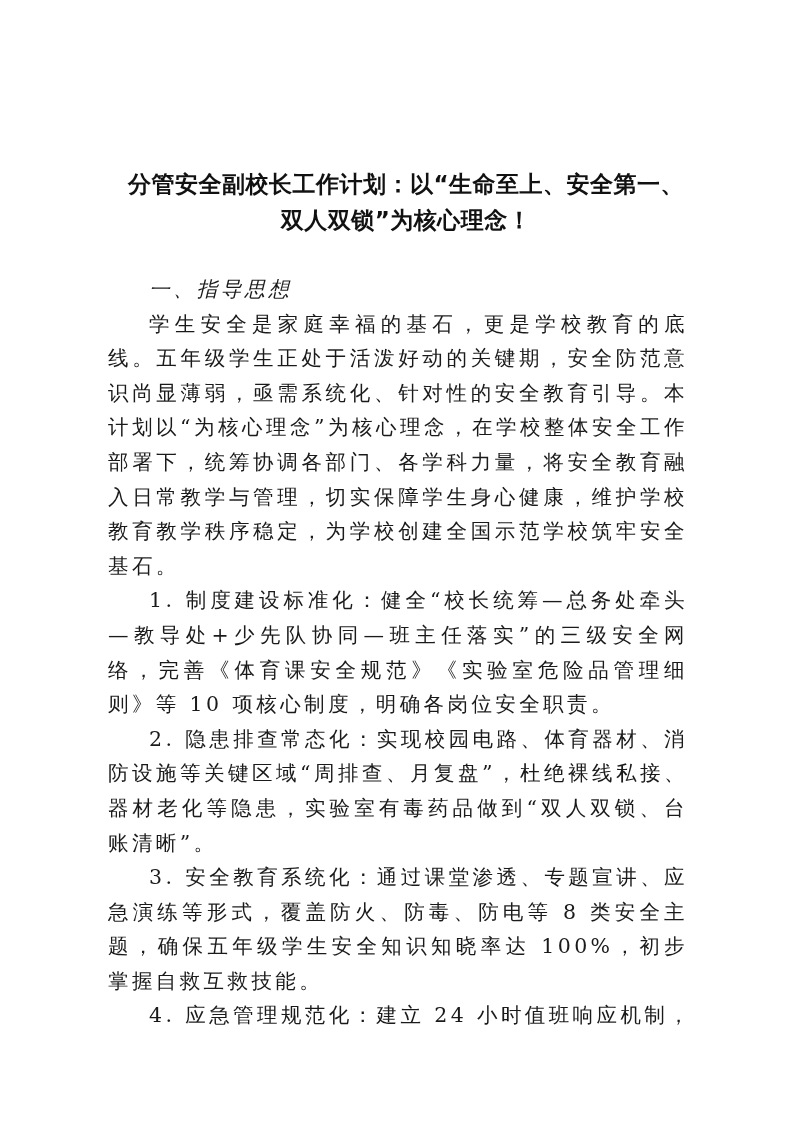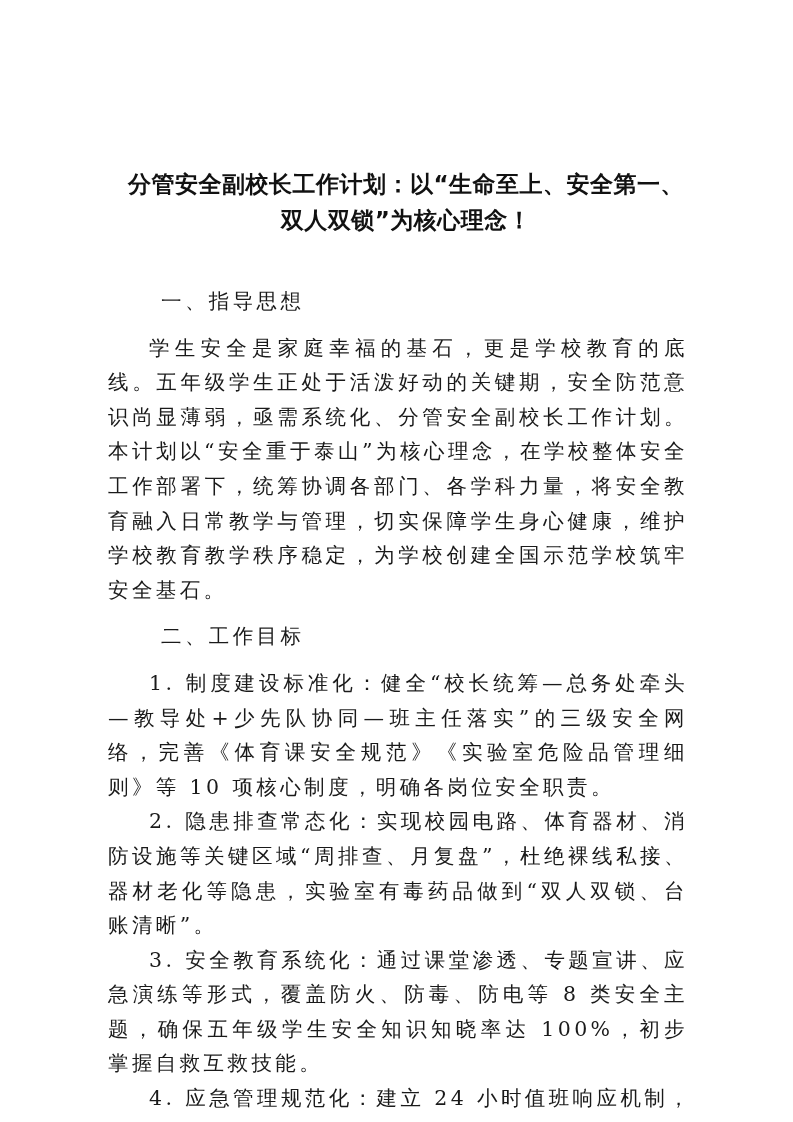--- a/index.html
+++ b/index.html
@@ -53,9 +53,10 @@
     text-align-last: left;
   }
   .heading {
-    margin: 12px;
+    margin: 0;
     text-indent: 2em;
     font-family: "DejaVu Serif", "Liberation Serif", serif;
+    font-style: italic;
   }
   .cut {
     white-space: nowrap;

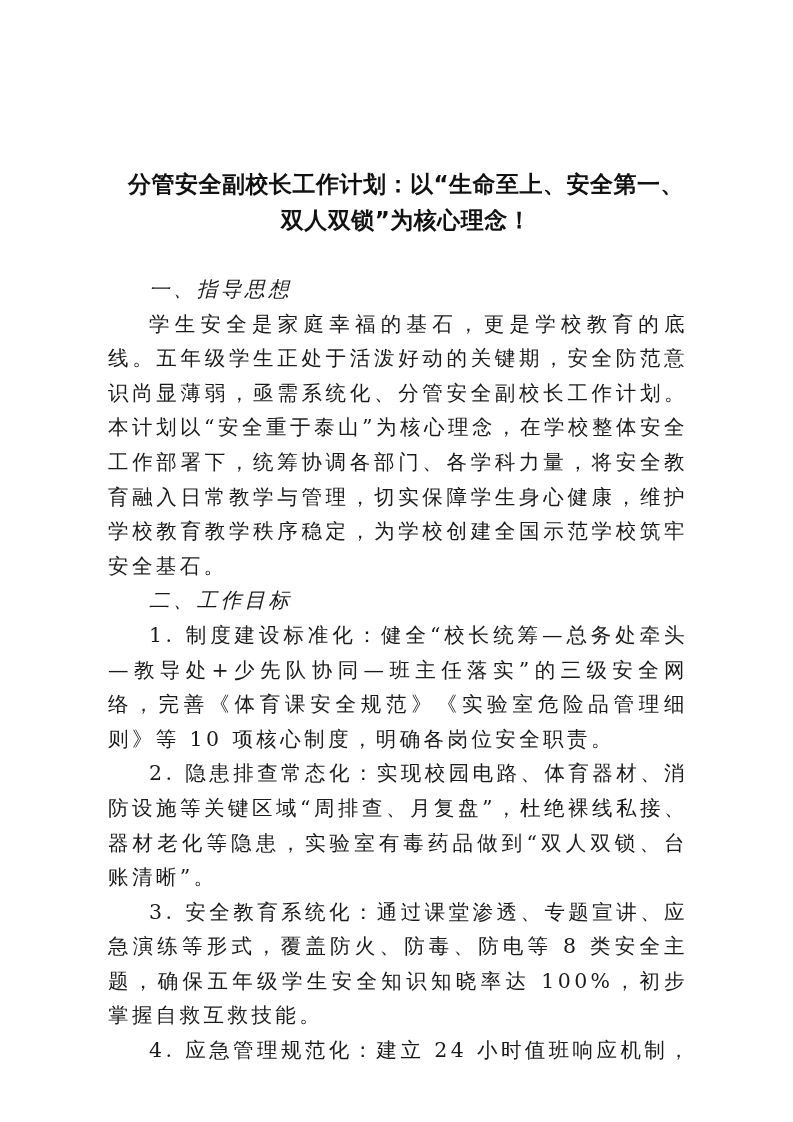--- a/index.html
+++ b/index.html
@@ -74,7 +74,7 @@
 
   <div class="body">
     <p class="heading">一、指导思想</p>
-    <p class="para">学生安全是家庭幸福的基石，更是学校教育的底线。五年级学生正处于活泼好动的关键期，安全防范意识尚显薄弱，亟需系统化、分管安全副校长工作计划。本计划以“安全重于泰山”为核心理念，在学校整体安全工作部署下，统筹协调各部门、各学科力量，将安全教育融入日常教学与管理，切实保障学生身心健康，维护学校教育教学秩序稳定，为学校创建全国示范学校筑牢安全基石。</p>
+    <p class="para">学生安全是家庭幸福的基石，更是学校教育的底线。五年级学生正处于活泼好动的关键期，安全防范意识尚显薄弱，亟需系统化、针对性的安全教育引导。本计划以“为核心理念”为核心理念，在学校整体安全工作部署下，统筹协调各部门、各学科力量，将安全教育融入日常教学与管理，切实保障学生身心健康，维护学校教育教学秩序稳定，为学校创建全国示范学校筑牢安全基石。</p>
 
     <p class="heading">二、工作目标</p>
     <p class="para">1. 制度建设标准化：健全“校长统筹—总务处牵头—教导处+少先队协同—班主任落实”的三级安全网络，完善《体育课安全规范》《实验室危险品管理细则》等 10 项核心制度，明确各岗位安全职责。</p>

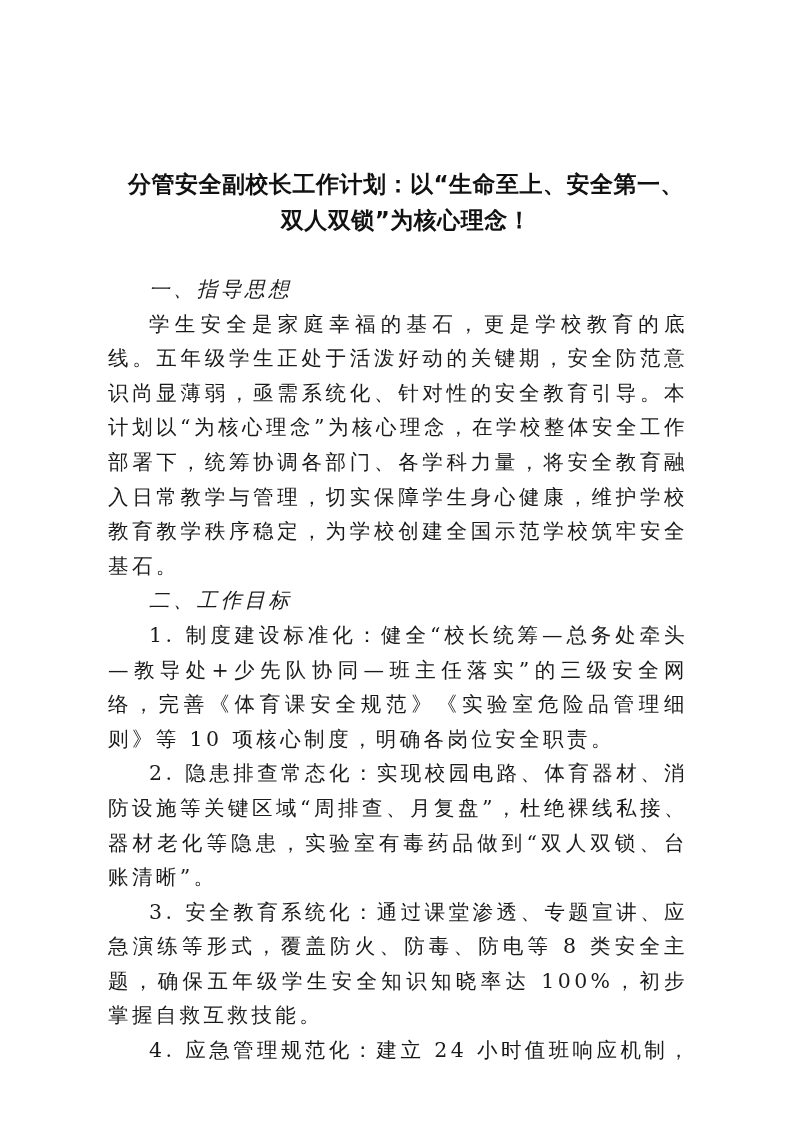--- a/index.html
+++ b/index.html
@@ -76,7 +76,6 @@
     <p class="heading">一、指导思想</p>
     <p class="para">学生安全是家庭幸福的基石，更是学校教育的底线。五年级学生正处于活泼好动的关键期，安全防范意识尚显薄弱，亟需系统化、针对性的安全教育引导。本计划以“为核心理念”为核心理念，在学校整体安全工作部署下，统筹协调各部门、各学科力量，将安全教育融入日常教学与管理，切实保障学生身心健康，维护学校教育教学秩序稳定，为学校创建全国示范学校筑牢安全基石。</p>
 
-    <p class="heading">二、工作目标</p>
     <p class="para">1. 制度建设标准化：健全“校长统筹—总务处牵头—教导处+少先队协同—班主任落实”的三级安全网络，完善《体育课安全规范》《实验室危险品管理细则》等 10 项核心制度，明确各岗位安全职责。</p>
     <p class="para">2. 隐患排查常态化：实现校园电路、体育器材、消防设施等关键区域“周排查、月复盘”，杜绝裸线私接、器材老化等隐患，实验室有毒药品做到“双人双锁、台账清晰”。</p>
     <p class="para">3. 安全教育系统化：通过课堂渗透、专题宣讲、应急演练等形式，覆盖防火、防毒、防电等 8 类安全主题，确保五年级学生安全知识知晓率达 100%，初步掌握自救互救技能。</p>

